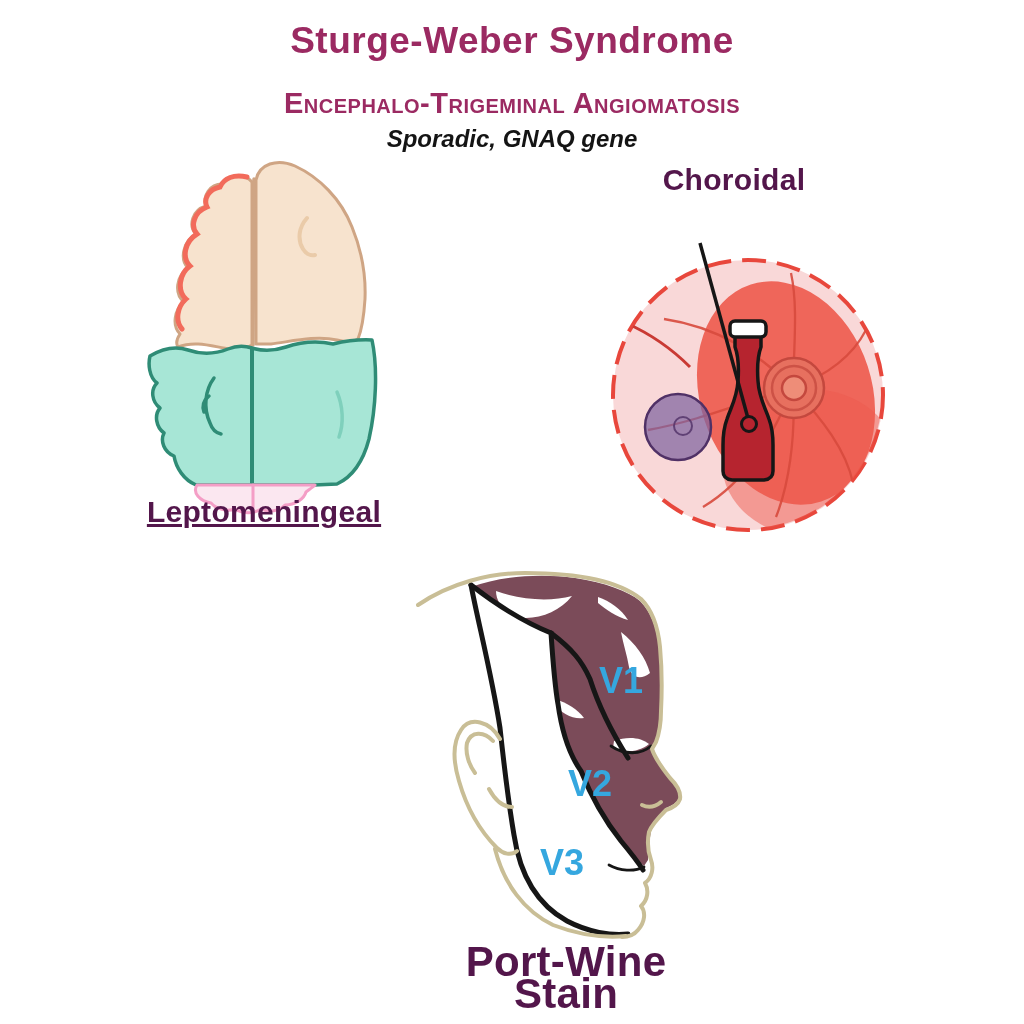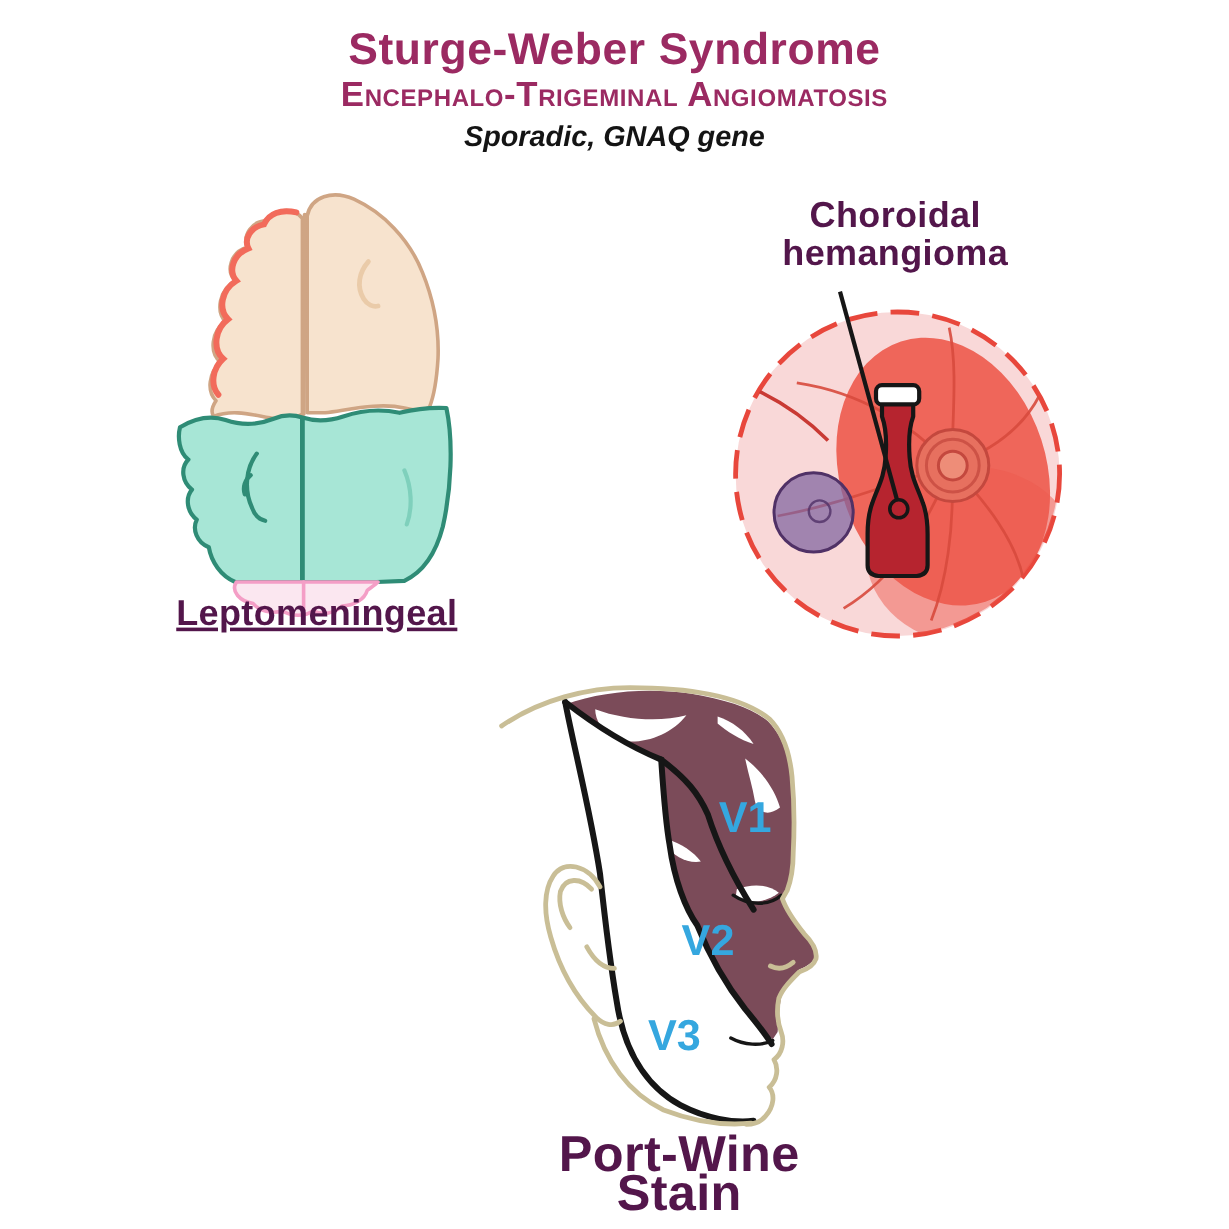--- a/index.html
+++ b/index.html
@@ -14,7 +14,7 @@
   }
   .subtitle{
     font-size:29px;font-weight:700;font-variant:small-caps;letter-spacing:.5px;
-    color:var(--title-magenta);line-height:34px;
+    color:var(--title-magenta);line-height:34px;margin-top:24px;
   }
   .gene{
     font-size:24px;font-style:italic;font-weight:600;

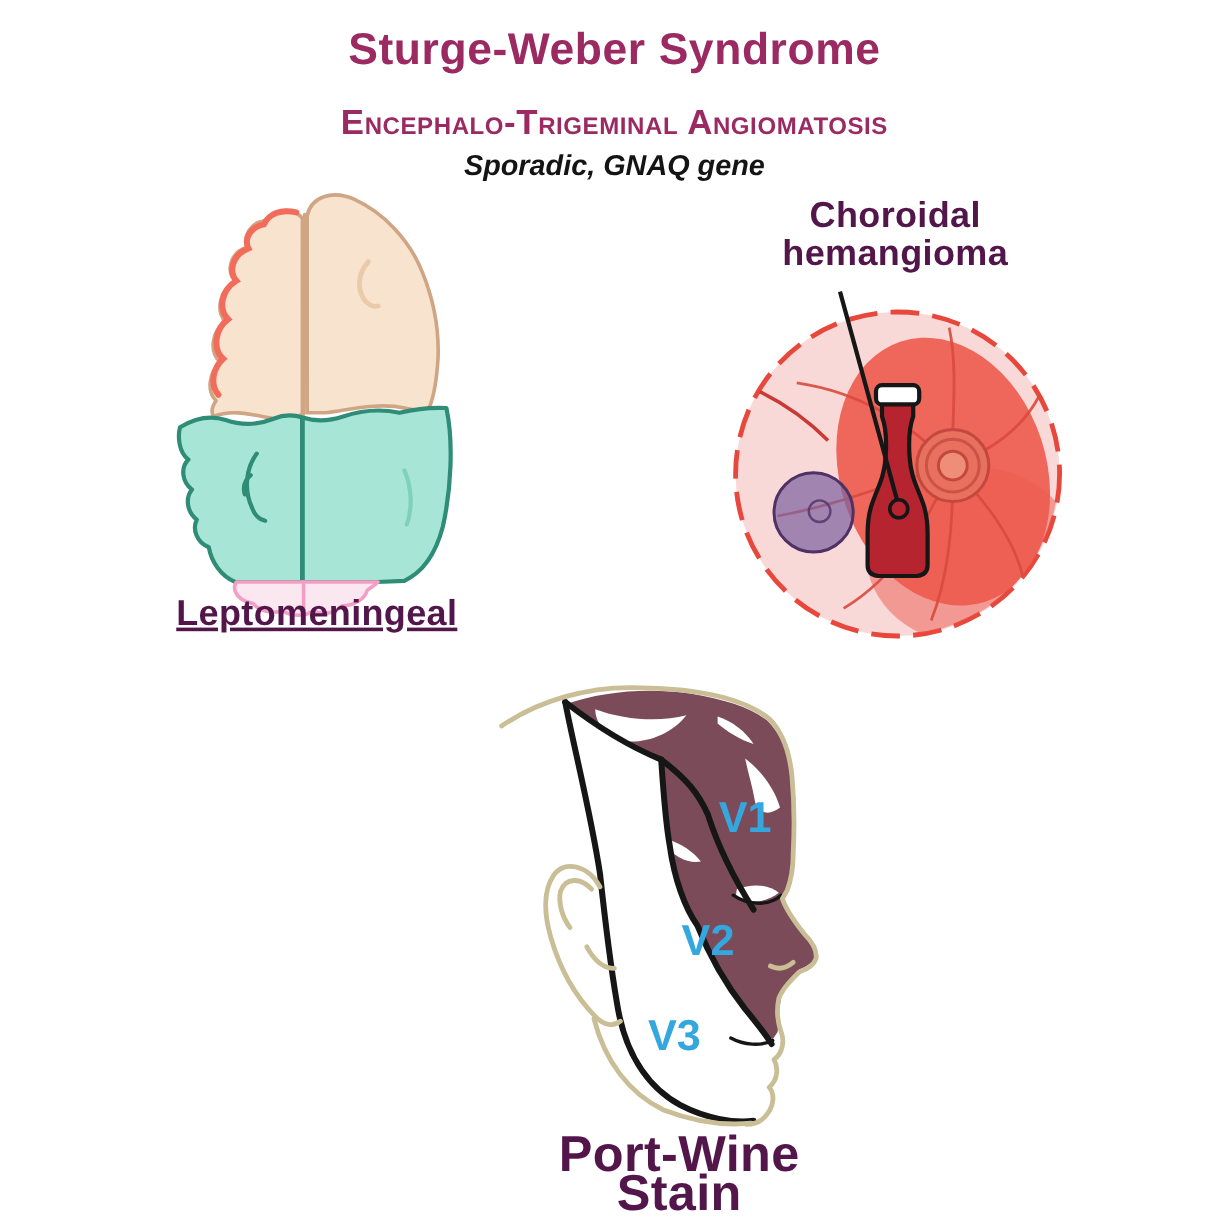--- a/index.html
+++ b/index.html
@@ -25,7 +25,7 @@
     color:var(--caption-purple);font-size:30px;line-height:32px;letter-spacing:.3px;
   }
   .caption-lepto{left:114px;top:496px;width:300px;text-decoration:underline;}
-  .caption-choroidal{left:596px;top:164px;width:300px;text-align:center;}
+  .caption-choroidal{left:584px;top:164px;width:300px;text-align:center;}
   .caption-pws{left:411px;top:946px;width:310px;font-size:42px;}
   svg{position:absolute;overflow:visible;}
   .svg-brain{left:130px;top:150px;}

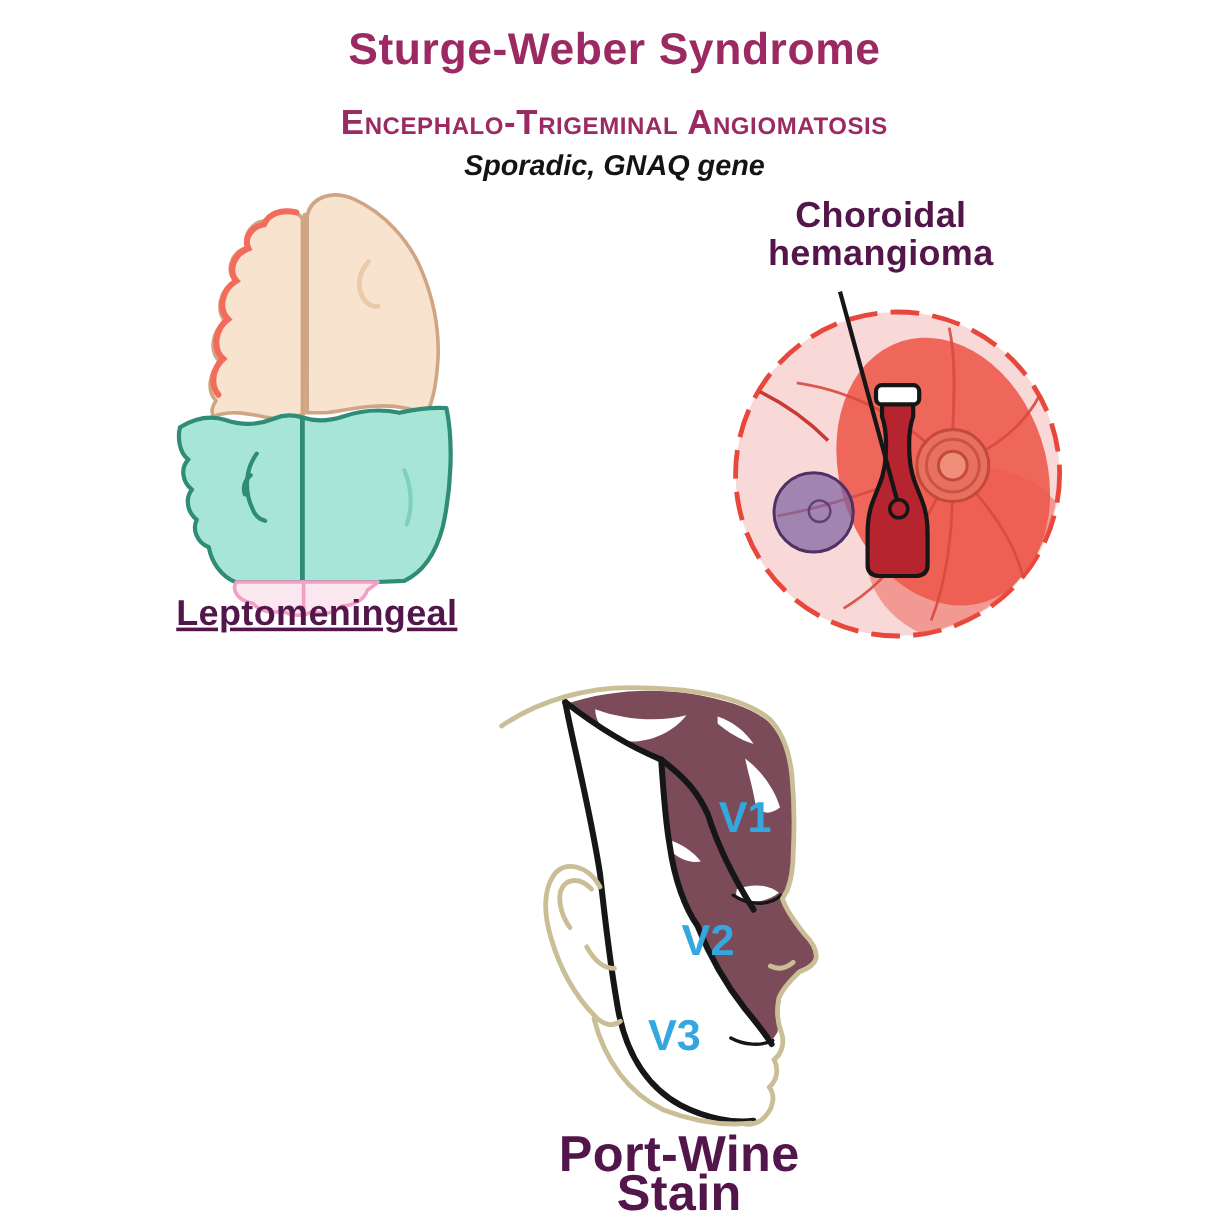--- a/index.html
+++ b/index.html
@@ -106,7 +106,6 @@
 
   <div class="caption caption-choroidal">
     <div>Choroidal</div>
-    <div>hemangioma</div>
   </div>
 
   <svg class="svg-eye" width="300" height="300" viewBox="0 0 300 300">

